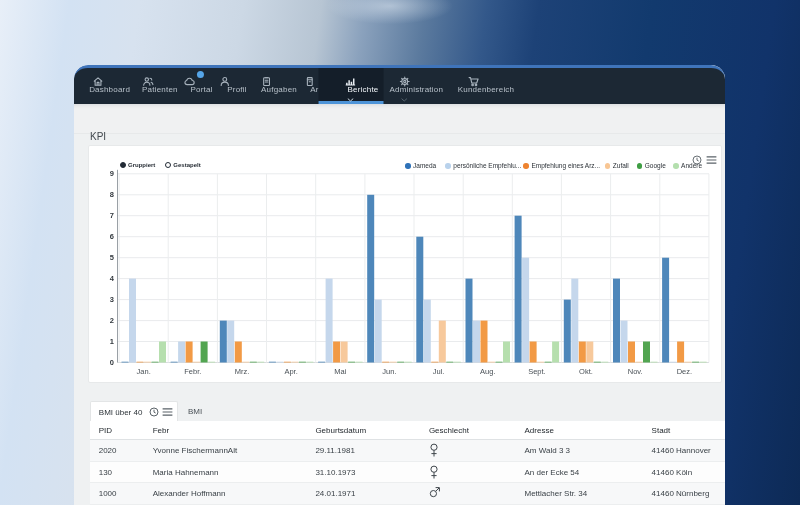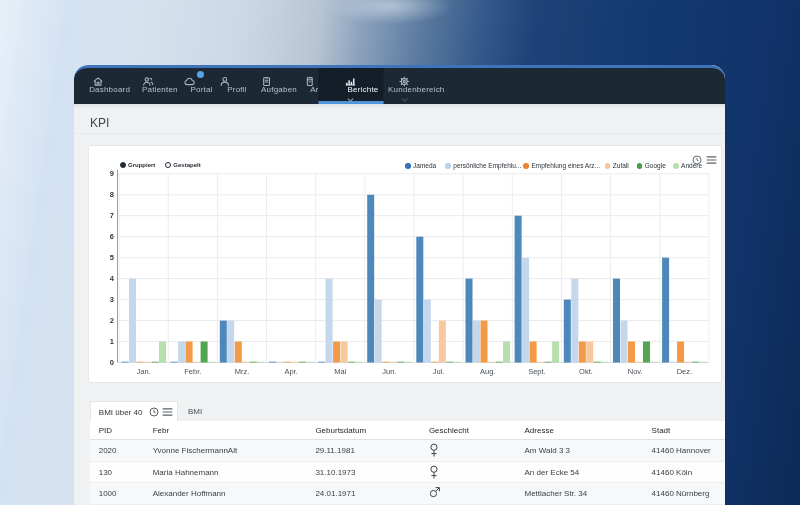--- a/index.html
+++ b/index.html
@@ -316,7 +316,7 @@
             <circle cx="5.5" cy="5.5" r="1.1" fill="none" stroke="#a8b3bd" stroke-width="1.1" stroke-linecap="round" stroke-linejoin="round"></circle>
             <path d="M5.5 1.1 V2.4 M5.5 8.6 V9.9 M1.1 5.5 H2.4 M8.6 5.5 H9.9 M2.4 2.4 L3.3 3.3 M7.7 7.7 L8.6 8.6 M8.6 2.4 L7.7 3.3 M3.3 7.7 L2.4 8.6" fill="none" stroke="#a8b3bd" stroke-width="1.1" stroke-linecap="round" stroke-linejoin="round"></path>
           </svg></span>
-        <span class="nlabel">Kundenbereich</span>
+        <span class="nlabel">Administration</span>
         <svg class="caret" width="7" height="4" viewBox="0 0 7 4">
           <path d="M0.8 0.6 L3.5 3 L6.2 0.6" stroke="#56646f" stroke-width="1" fill="none"></path>
         </svg>

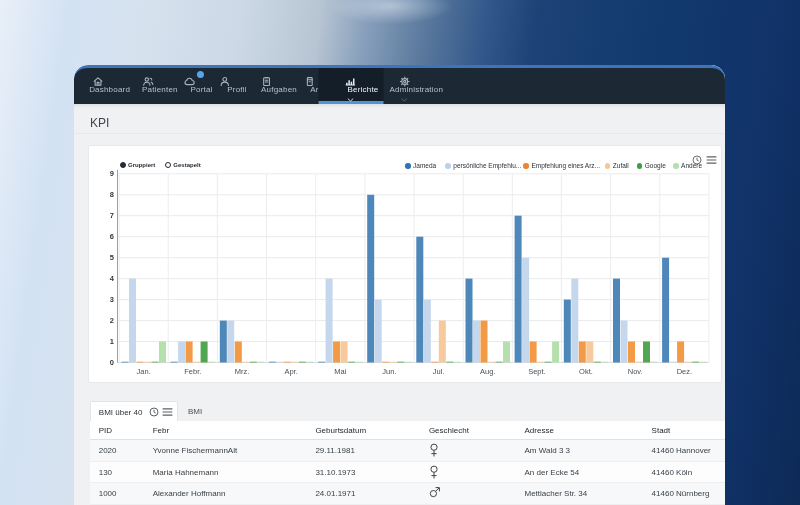--- a/index.html
+++ b/index.html
@@ -321,6 +321,14 @@
           <path d="M0.8 0.6 L3.5 3 L6.2 0.6" stroke="#56646f" stroke-width="1" fill="none"></path>
         </svg>
       </div>
+<div class="nav-item" style="left:400.0px">
+        <span class="nico"><svg width="12" height="11" viewBox="0 0 12 11">
+            <path d="M1.3 1.6 H2.7 L4 7 H8.9 L10.3 3 H3.1" fill="none" stroke="#a8b3bd" stroke-width="1.1" stroke-linecap="round" stroke-linejoin="round"></path>
+            <circle cx="4.8" cy="8.9" r="0.8" fill="none" stroke="#a8b3bd" stroke-width="1.1" stroke-linecap="round" stroke-linejoin="round"></circle>
+            <circle cx="8.2" cy="8.9" r="0.8" fill="none" stroke="#a8b3bd" stroke-width="1.1" stroke-linecap="round" stroke-linejoin="round"></circle>
+          </svg></span>
+        <span class="nlabel">Kundenbereich</span>
+      </div>
   </div>
 </div>
 

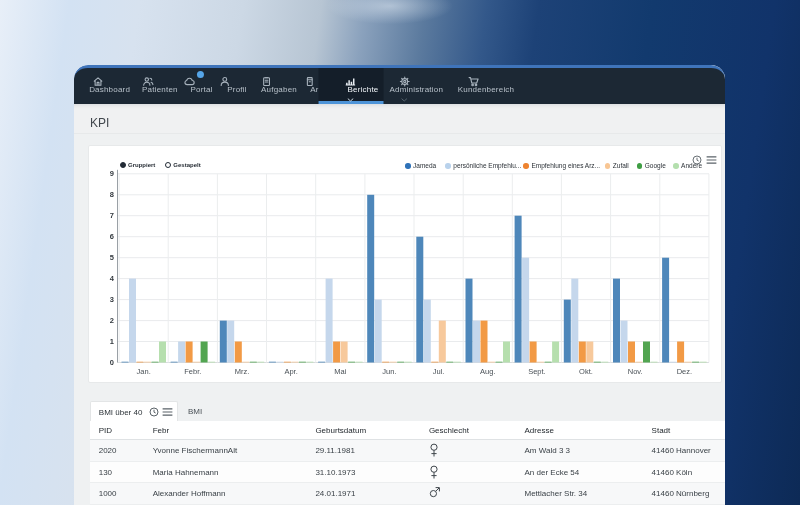--- a/index.html
+++ b/index.html
@@ -30,7 +30,7 @@
 .nav-item.active .caret { top:29.5px; }
 .badge { position:absolute; top:-2px; margin-left:1px; width:7px; height:7px; border-radius:50%; background:#55a5e8; display:inline-block; }
 .kpi { position:absolute; left:0; top:39px; width:651px; height:30px; background:#f0f1f2; border-bottom:1px solid #e7e9ea; box-shadow:inset 0 5px 5px -5px rgba(40,50,60,.18); }
-.kpi span { position:absolute; left:16px; top:12px; font-size:12px; color:#42484e; }
+.kpi span { position:absolute; left:16px; top:27px; font-size:10px; color:#42484e; }
 .panel {
   position:absolute; left:13.5px; top:80px; width:634px; height:237.5px;
   background:#fff; border:1px solid #e7e9ea; border-radius:2px;

